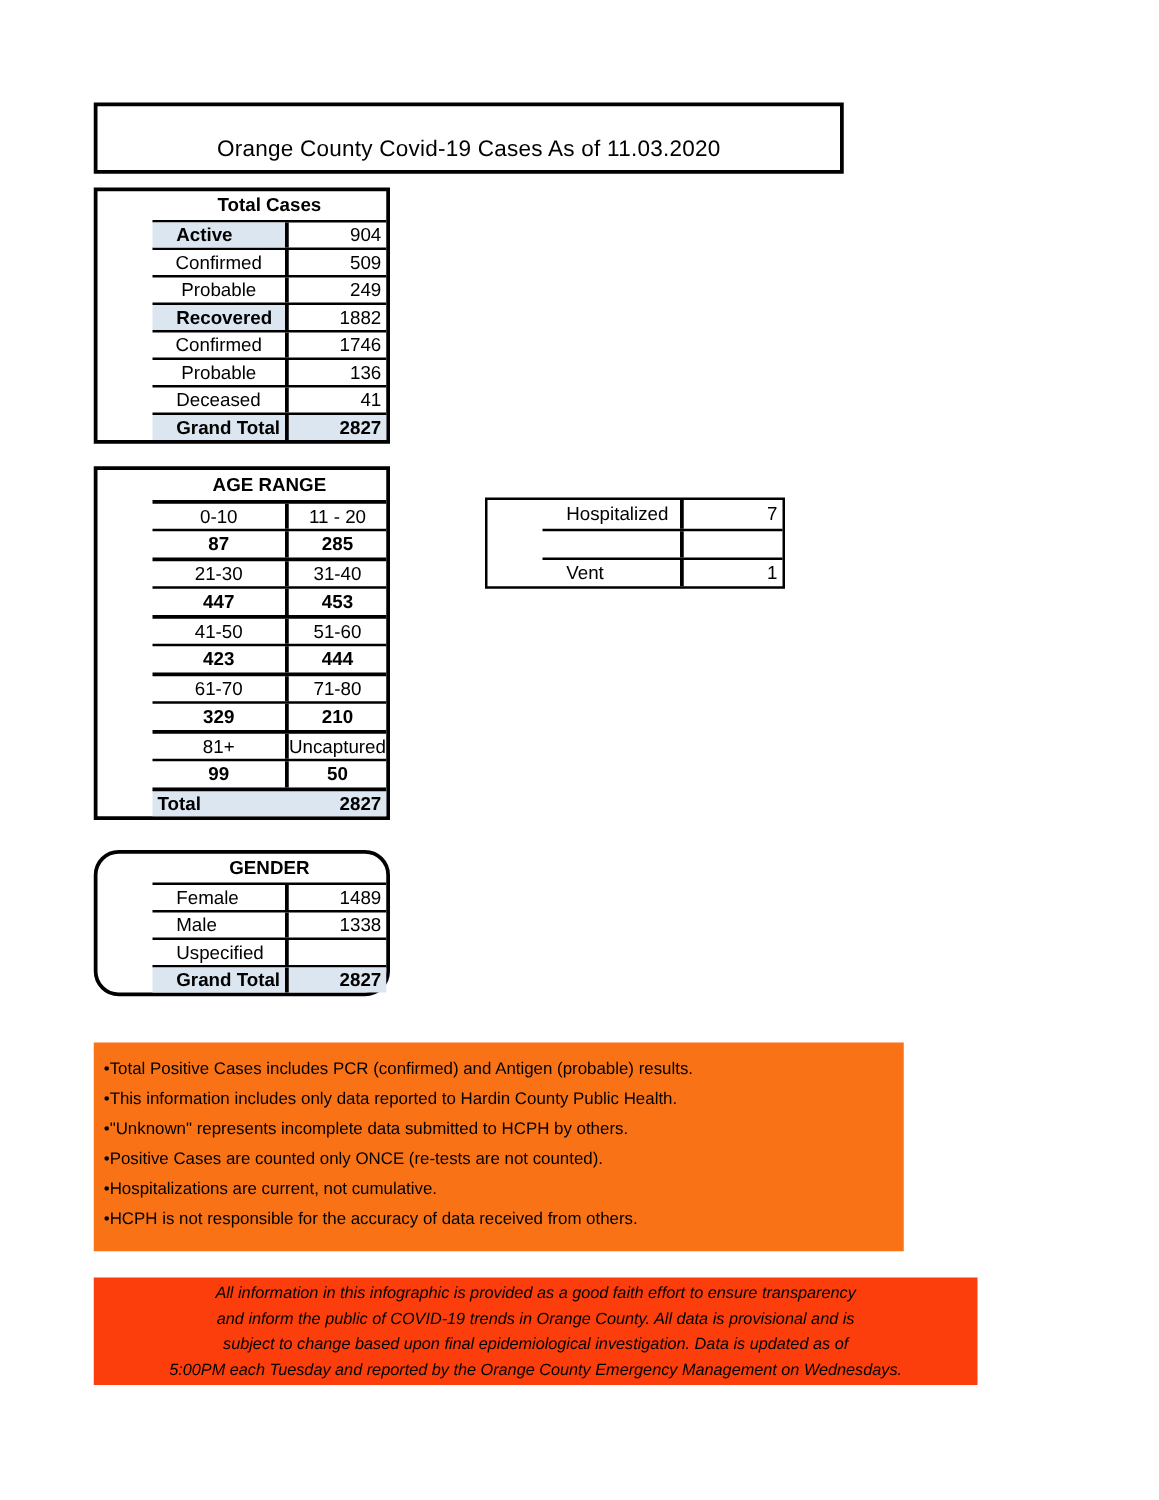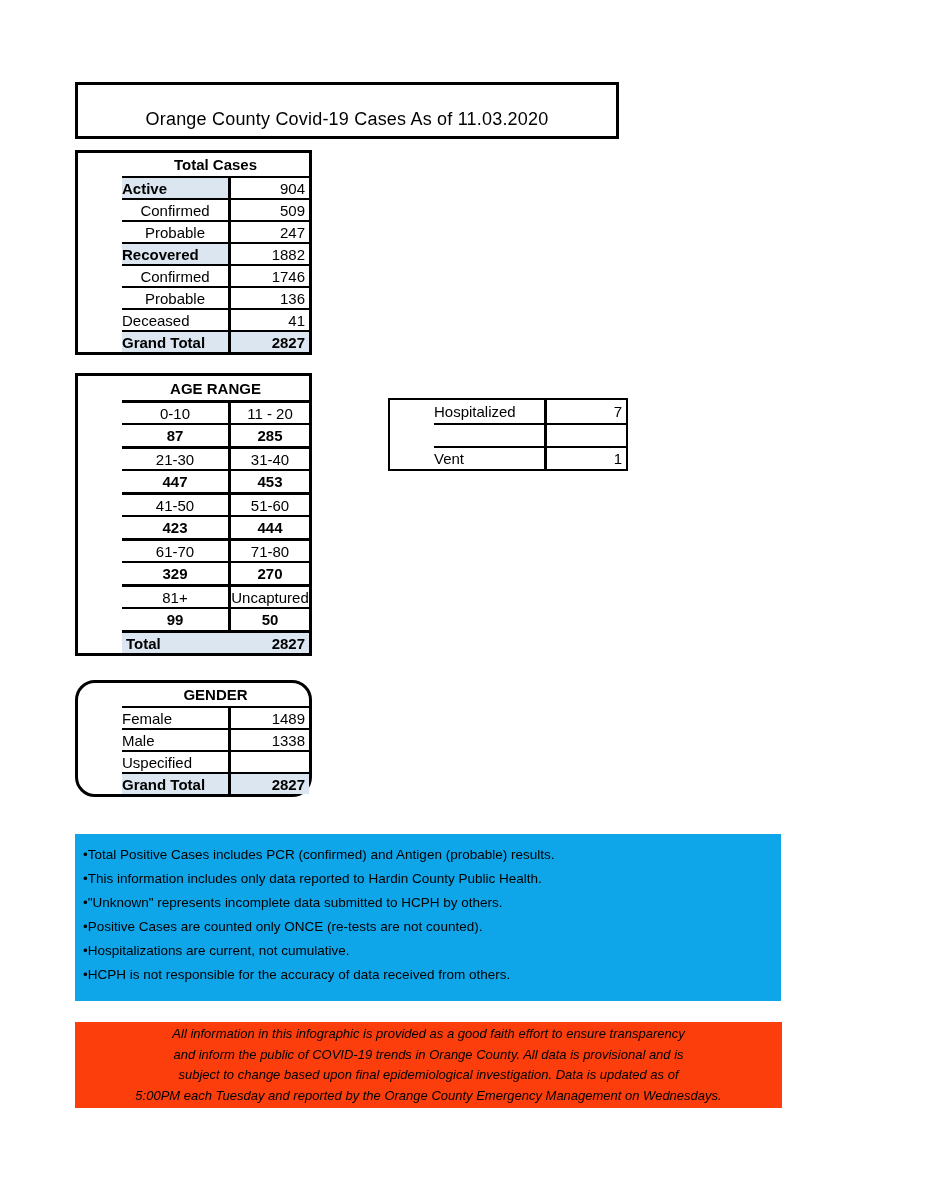--- a/index.html
+++ b/index.html
@@ -8,7 +8,7 @@
   .page { position:relative; width:927px; height:1200px; background:#fff; overflow:hidden; }
 
   
-  .title-box { position:absolute; left:75px; top:82px; width:544px; height:57px;
+  .title-box { position:absolute; left:75px; top:82px; width:600px; height:57px;
     border:3px solid #000; display:flex; align-items:flex-end; justify-content:center;
     padding-bottom:6px; }
   .title-box span { font-size:18px; letter-spacing:0.2px; }

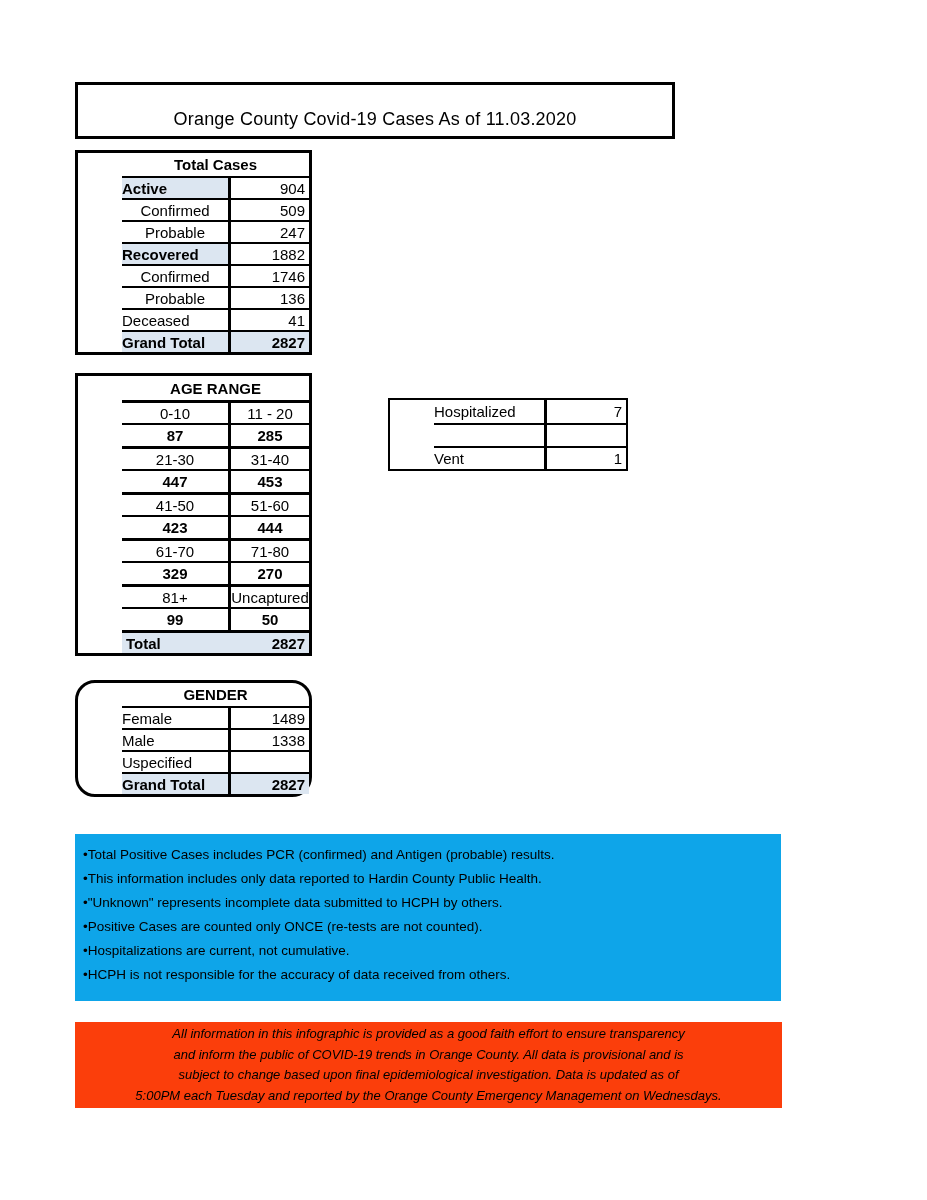--- a/index.html
+++ b/index.html
@@ -20,7 +20,7 @@
   .trow.thick { border-top:3px solid #000; }
   .hdr { justify-content:center; font-weight:bold; height:23px; }
   .cell { height:100%; display:flex; align-items:center; overflow:hidden; }
-  .c-label { flex:0 0 106px; padding-left:0; }
+  .c-label { flex:0 0 106px; padding-left:19px; }
   .c-value { flex:1; justify-content:flex-end; padding-right:4px; border-left:3px solid #000; }
   .c-label.centered { justify-content:center; padding-left:0; }
   .bold { font-weight:bold; }

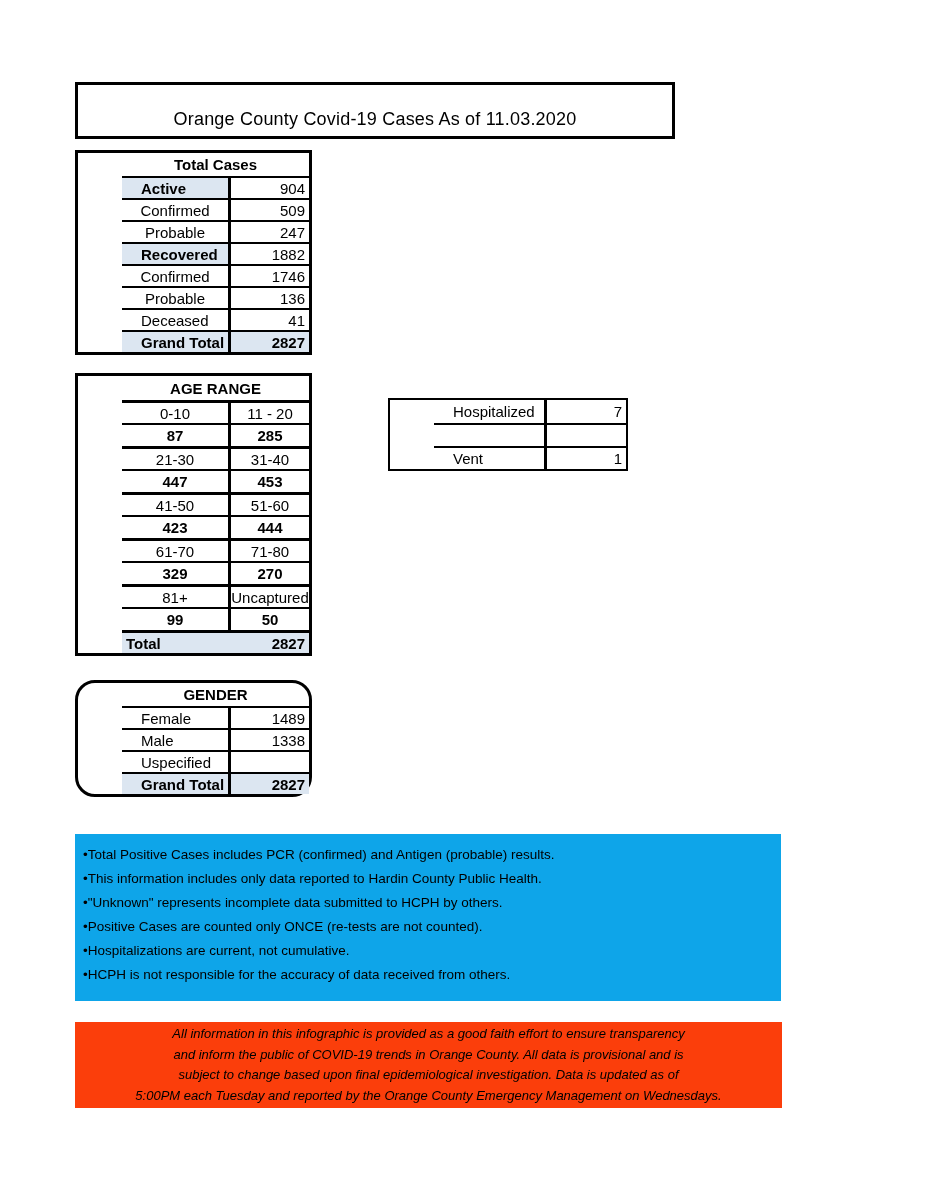--- a/index.html
+++ b/index.html
@@ -84,7 +84,7 @@
     </div>
     <div class="trow">
       <div class="cell c-label centered">Probable</div>
-      <div class="cell c-value">247</div>
+      <div class="cell c-value">249</div>
     </div>
     <div class="trow">
       <div class="cell c-label bold hl">Recovered</div>

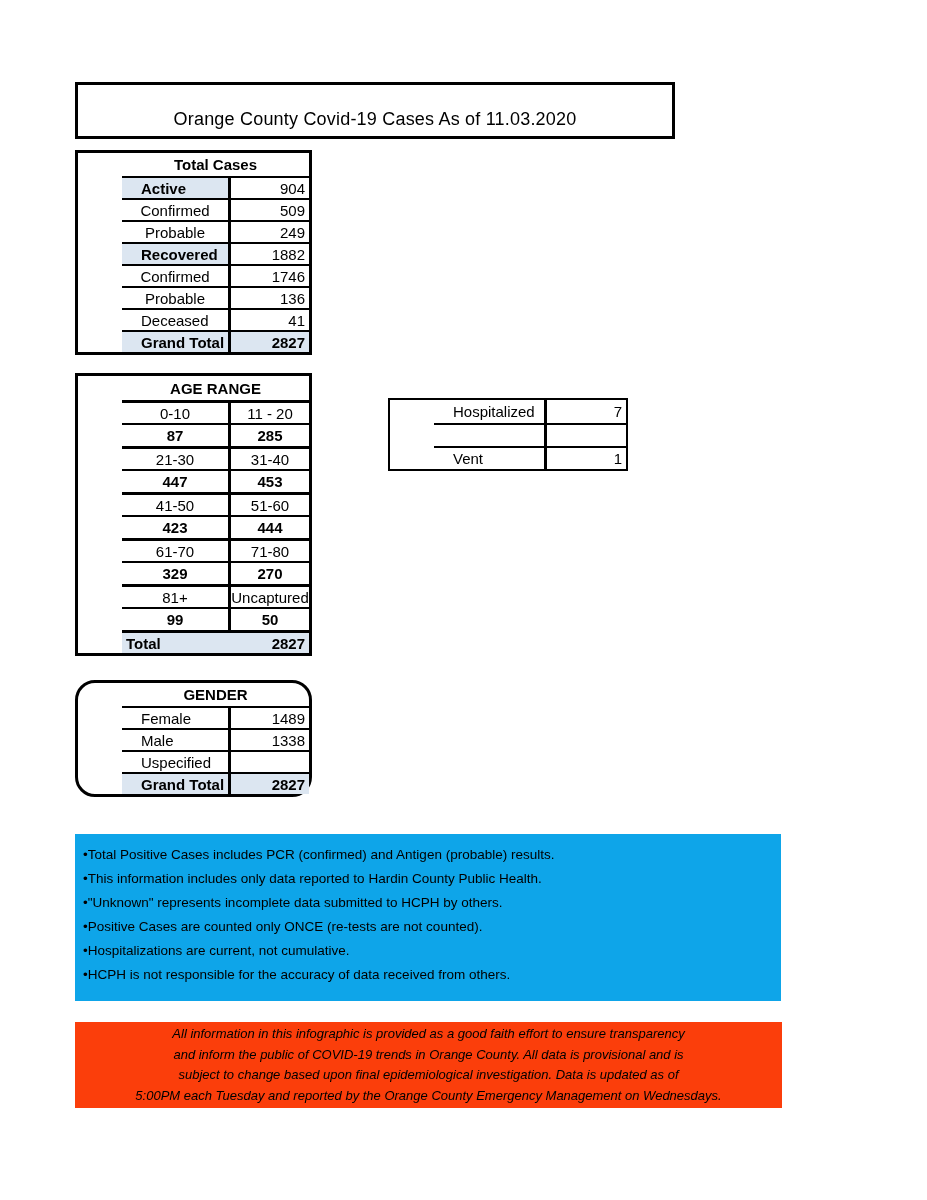--- a/index.html
+++ b/index.html
@@ -142,7 +142,7 @@
     </div>
     <div class="trow">
       <div class="cell c-half bold">329</div>
-      <div class="cell c-half2 bold">270</div>
+      <div class="cell c-half2 bold">210</div>
     </div>
     <div class="trow thick">
       <div class="cell c-half">81+</div>

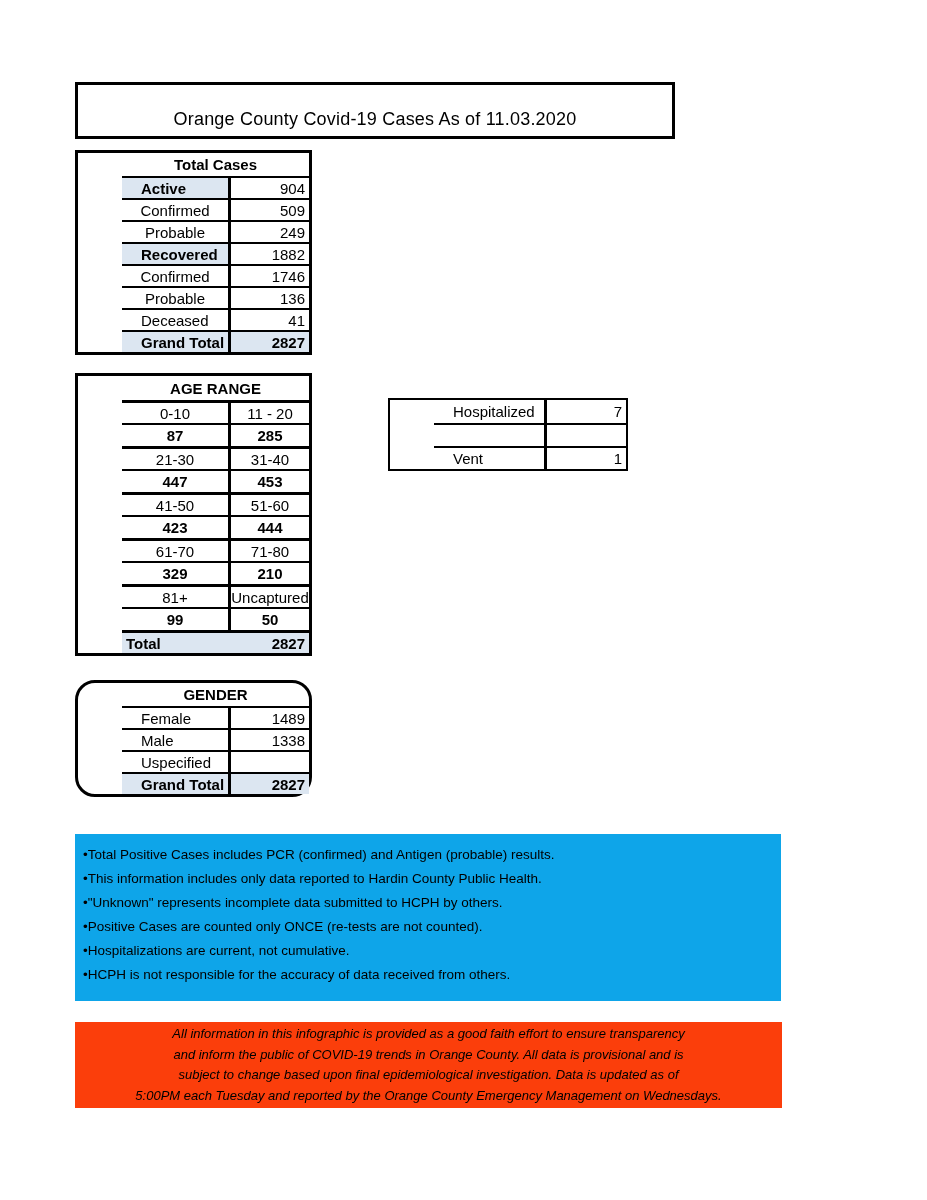--- a/index.html
+++ b/index.html
@@ -49,8 +49,8 @@
   .gender .hdr { height:23px; }
 
   
-  .notes { position:absolute; left:75px; top:834px; width:706px; height:167px;
-    background:#0ea5e9; padding:9px 10px 0 8px; }
+  .notes { position:absolute; left:75px; top:834px; width:648px; height:167px;
+    background:#f97316; padding:9px 10px 0 8px; }
   .notes .note-line { font-size:13.5px; line-height:24px; height:24px; white-space:nowrap;
     font-weight:500; }
 

